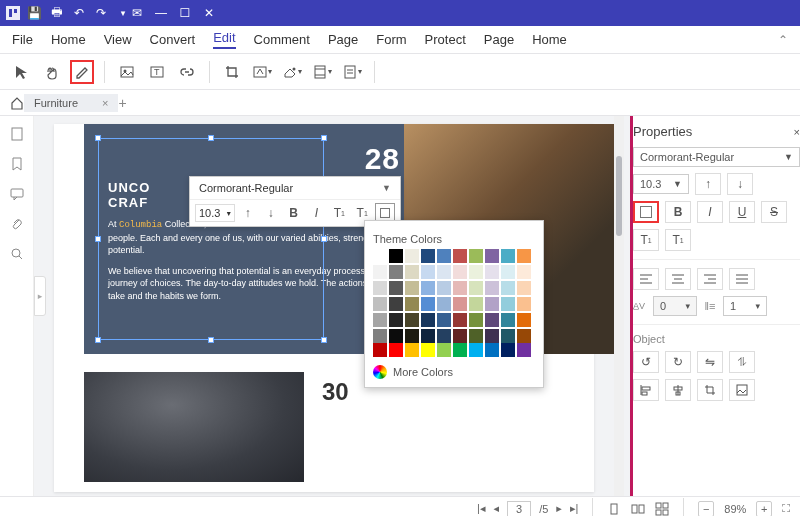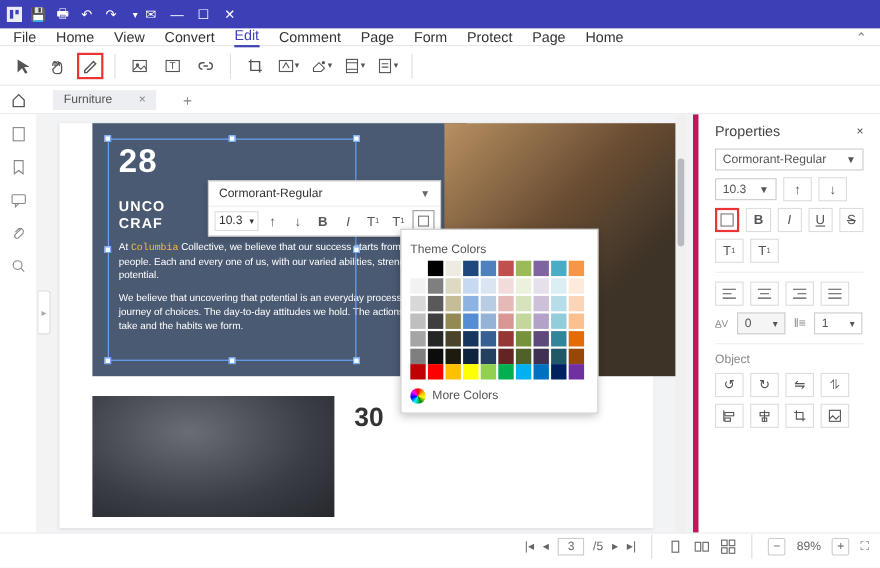--- a/index.html
+++ b/index.html
@@ -9,7 +9,7 @@
 .titlebar .title { flex: 1; text-align: center; font-size: 12px; }
 .titlebar .icons-right { display: flex; gap: 10px; align-items: center; }
 .tb-icon { width: 14px; height: 14px; display: inline-flex; align-items: center; justify-content: center; font-size: 12px; }
-.menubar { height: 16px; background: #fff; display: flex; align-items: center; gap: 18px; padding: 0 12px; border-bottom: 1px solid #e5e5e8; }
+.menubar { height: 28px; background: #fff; display: flex; align-items: center; gap: 18px; padding: 0 12px; border-bottom: 1px solid #e5e5e8; }
 .menubar .menuitem { font-size: 13px; color: #333; cursor: pointer; }
 .menubar .menuitem.active { color: #3c3fb5; border-bottom: 2px solid #3c3fb5; padding-bottom: 2px; }
 .menubar .collapse { margin-left: auto; color: #888; }

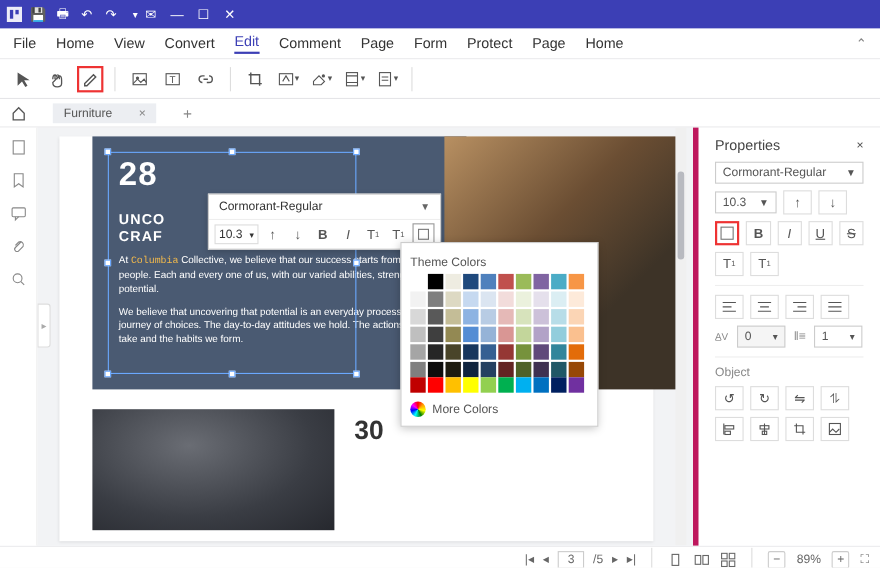--- a/index.html
+++ b/index.html
@@ -21,7 +21,7 @@
 .radio-group { display: flex; gap: 12px; align-items: center; margin-left: 10px; font-size: 12px; color: #666; }
 .radio-dot { width: 12px; height: 12px; border-radius: 50%; border: 1px solid #888; display: inline-flex; align-items: center; justify-content: center; margin-right: 4px; }
 .radio-dot.on::after { content: ""; width: 6px; height: 6px; border-radius: 50%; background: #3c3fb5; }
-.tabbar { height: 26px; background: #fff; display: flex; align-items: center; padding: 0 10px; border-bottom: 1px solid #e5e5e8; gap: 24px; }
+.tabbar { height: 26px; background: #fff; display: flex; align-items: center; padding: 0 10px; border-bottom: 1px solid #e5e5e8; gap: 0; }
 .tab { background: #eceef2; padding: 3px 10px; font-size: 11px; display: flex; align-items: center; gap: 24px; color: #555; }
 .tab .close { color: #888; }
 .home-ic { width: 14px; height: 14px; }

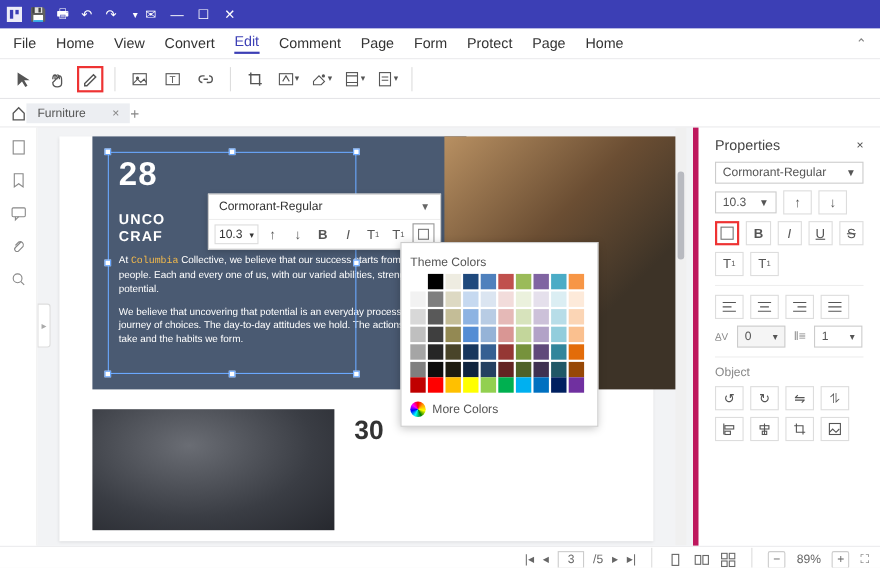--- a/index.html
+++ b/index.html
@@ -63,7 +63,7 @@
 .mat-box { width: 240px; padding: 6px 0 0 8px; }
 .mat-box .num { font-size: 24px; font-weight: 700; }
 .mat-box .heading { font-size: 12px; font-weight: 700; line-height:1.3; }
-.prop-panel { width: 170px; background: #fff; border-left: 5px solid #be185d; padding: 8px 15px; font-size: 11px; color: #555; }
+.prop-panel { width: 170px; background: #fff; border-left: 3px solid #be185d; padding: 8px 0; font-size: 11px; color: #555; }
 .prop-panel .title-row{display:flex;justify-content:space-between;align-items:center;margin-bottom:8px}
 .prop-panel .title-row .t{font-size:13px;color:#444}
 .prop-sel { border: 1px solid #ccc; padding: 3px 6px; display: flex; justify-content: space-between; align-items: center; margin-bottom: 6px; font-size:11px;}

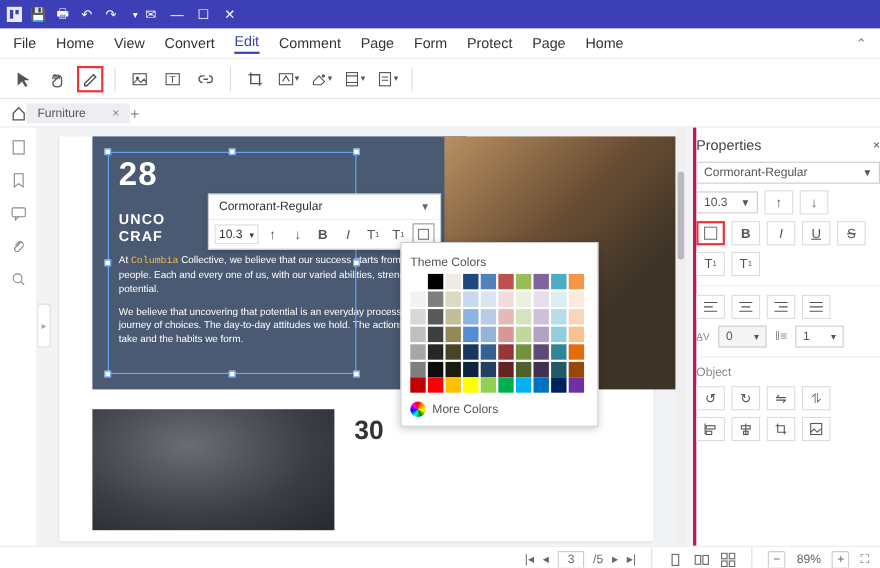--- a/index.html
+++ b/index.html
@@ -35,7 +35,7 @@
 .canvas { padding: 8px 20px; }
 .page { background: #fff; width: 540px; margin: 0 auto; padding: 0; position: relative; box-shadow: 0 1px 3px rgba(0,0,0,.1); }
 .bluebox { background: #4a5a72; color: #fff; padding: 18px 24px; position: relative; width: 340px; height: 230px; }
-.bluebox .num { font-size: 30px; font-weight: 700; letter-spacing: 1px; margin-bottom: 16px; }
+.bluebox .num { font-size: 30px; font-weight: 700; letter-spacing: 1px; margin-bottom: 4px; text-align: right; }
 .bluebox .heading { font-size: 13px; font-weight: 700; letter-spacing: 1px; }
 .bluebox .para { font-size: 9px; line-height: 1.4; margin-top: 8px; }
 .bluebox .para .link { color: #f2b94b; font-family: Liberation Mono, monospace; }

